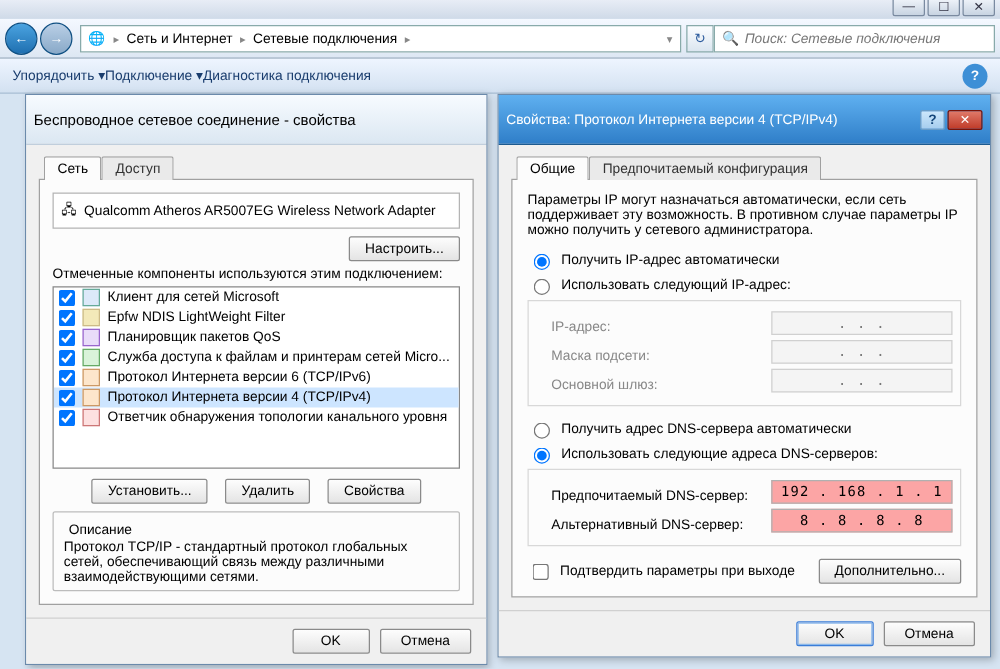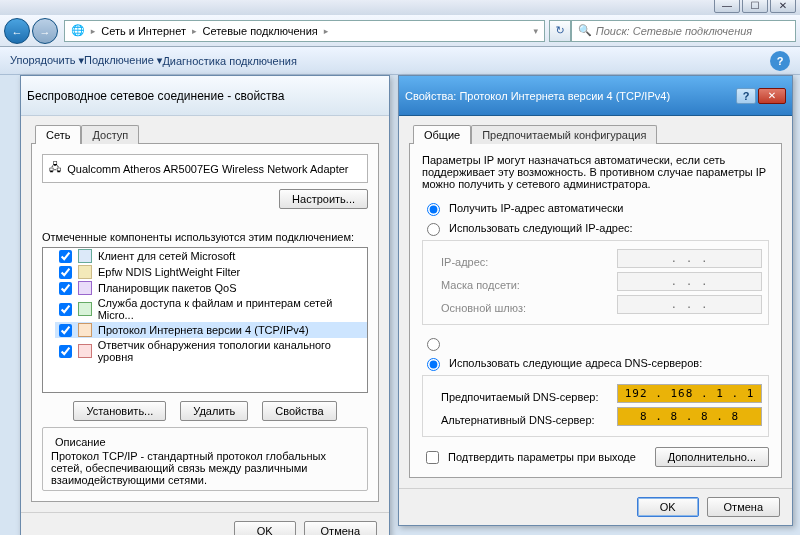--- a/index.html
+++ b/index.html
@@ -124,7 +124,7 @@
         <div class="right" style="margin-top:6px;">
           <button class="btn">Настроить...</button>
         </div>
-        <span class="label" style="margin-top:22px;">Отмеченные компоненты используются этим подключением:</span>
+        <span class="label" style="margin-top:4px;">Отмеченные компоненты используются этим подключением:</span>
         <div class="list-box">
           <div class="list-item">
               <input type="checkbox" checked="" style="">

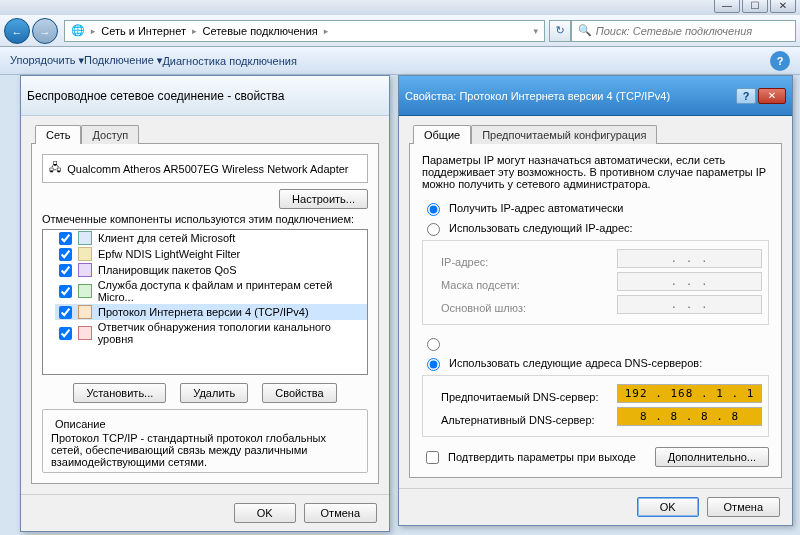--- a/index.html
+++ b/index.html
@@ -43,7 +43,7 @@
 .btn { background:linear-gradient(#fdfdfd,#e4e4e4); border:1px solid #8a8a8a; padding:3px 12px; border-radius:2px; }
 .right { display:flex; justify-content:flex-end; }
 
-.list-box { border:1px solid #888; background:#fff; height:146px; overflow:hidden;padding-left:12px; }
+.list-box { border:1px solid #888; background:#fff; height:146px; overflow:hidden; }
 .list-item { display:flex; align-items:center; gap:6px; padding:1px 4px; }
 .list-item input { margin:0; }
 .mini-icon { width:14px; height:14px; display:inline-flex; align-items:center; justify-content:center; font-size:10px; }

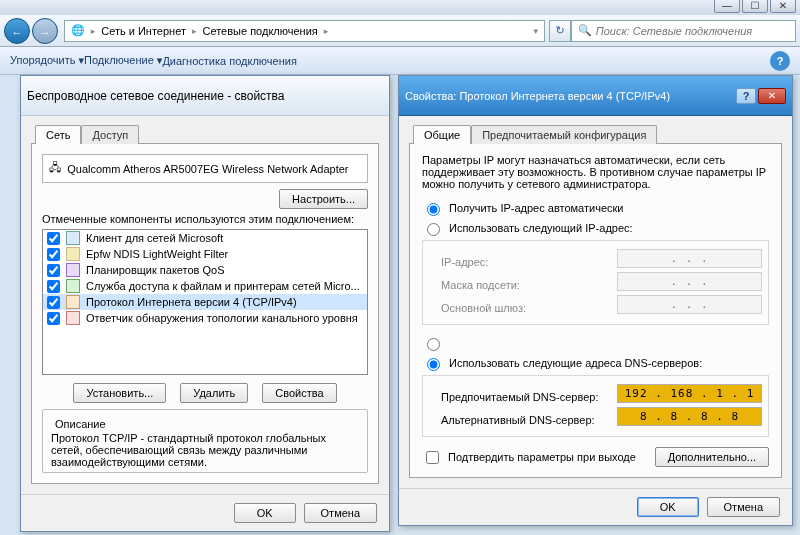--- a/index.html
+++ b/index.html
@@ -146,6 +146,11 @@
               <span class="mini-icon mi-share"></span>
               <span>Служба доступа к файлам и принтерам сетей Micro...</span>
             </div>
+          <div class="list-item">
+              <input type="checkbox" checked="" style="">
+              <span class="mini-icon mi-proto"></span>
+              <span>Протокол Интернета версии 6 (TCP/IPv6)</span>
+            </div>
           <div class="list-item" style="background:#cde5ff;">
               <input type="checkbox" checked="" style="">
               <span class="mini-icon mi-proto"></span>

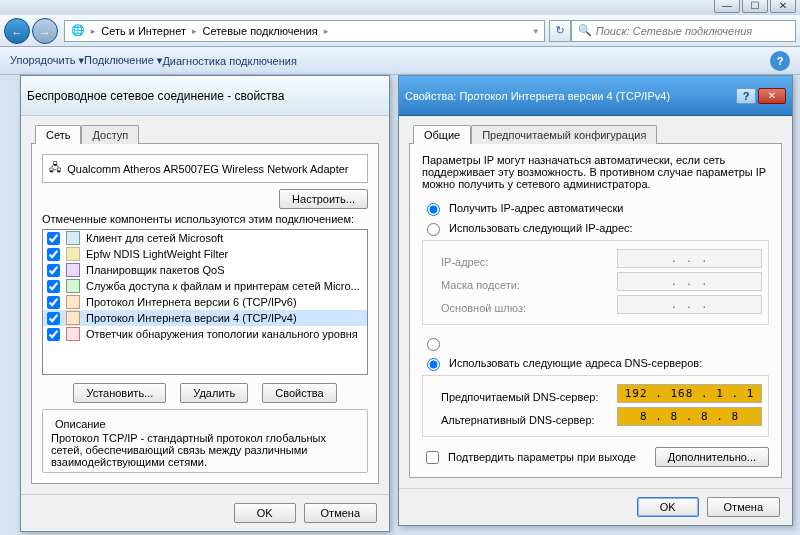--- a/index.html
+++ b/index.html
@@ -220,6 +220,7 @@
 
         <div class="radio-row" style="margin-top:10px;">
             <input type="radio" name="dns" style="">
+            <span>Получить адрес DNS-сервера автоматически</span>
           </div>
         <div class="radio-row">
             <input type="radio" name="dns" checked="" style="">

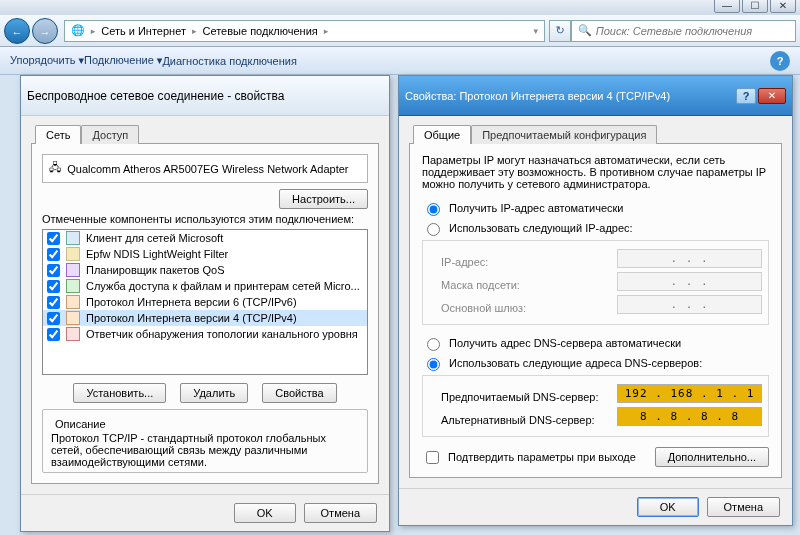--- a/index.html
+++ b/index.html
@@ -61,7 +61,7 @@
 
 .radio-row{ display:flex; align-items:center; gap:6px; margin:4px 0; }
 .field-row{ display:flex; align-items:flex-end; justify-content:space-between; margin:4px 0 4px 18px; }
-.ip-box{ width:145px; border:1px solid #b0b0b0; background:#eab308; padding:2px 0; text-align:center; letter-spacing:1px; font-family:monospace; font-size:11px; }
+.ip-box{ width:145px; border:1px solid #b0b0b0; background:#fca5a5; padding:2px 0; text-align:center; letter-spacing:1px; font-family:monospace; font-size:11px; }
 .ip-box.disabled{ background:#f4f4f4; color:#777; border-color:#d0d0d0;}
 .disabled-text{ color:#888; }
 

